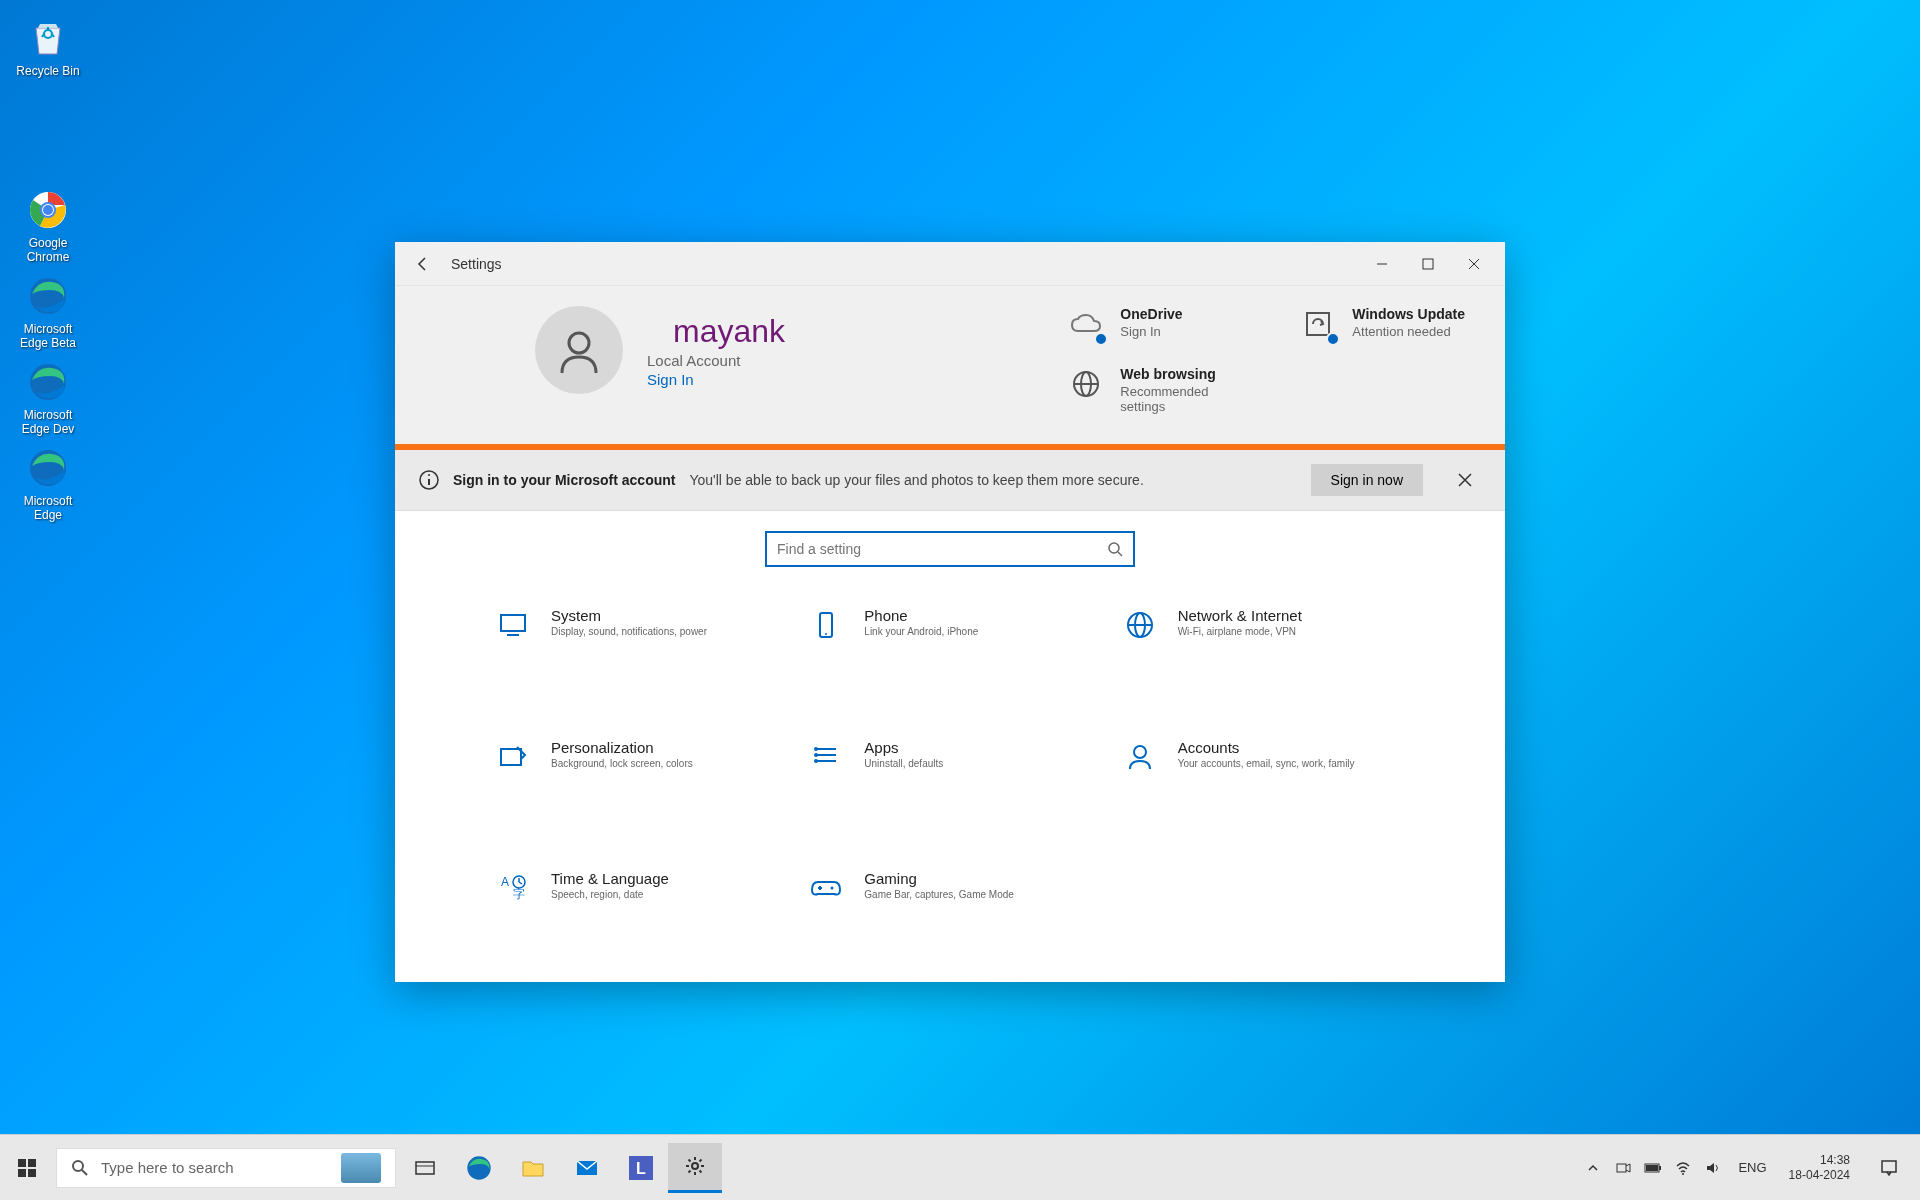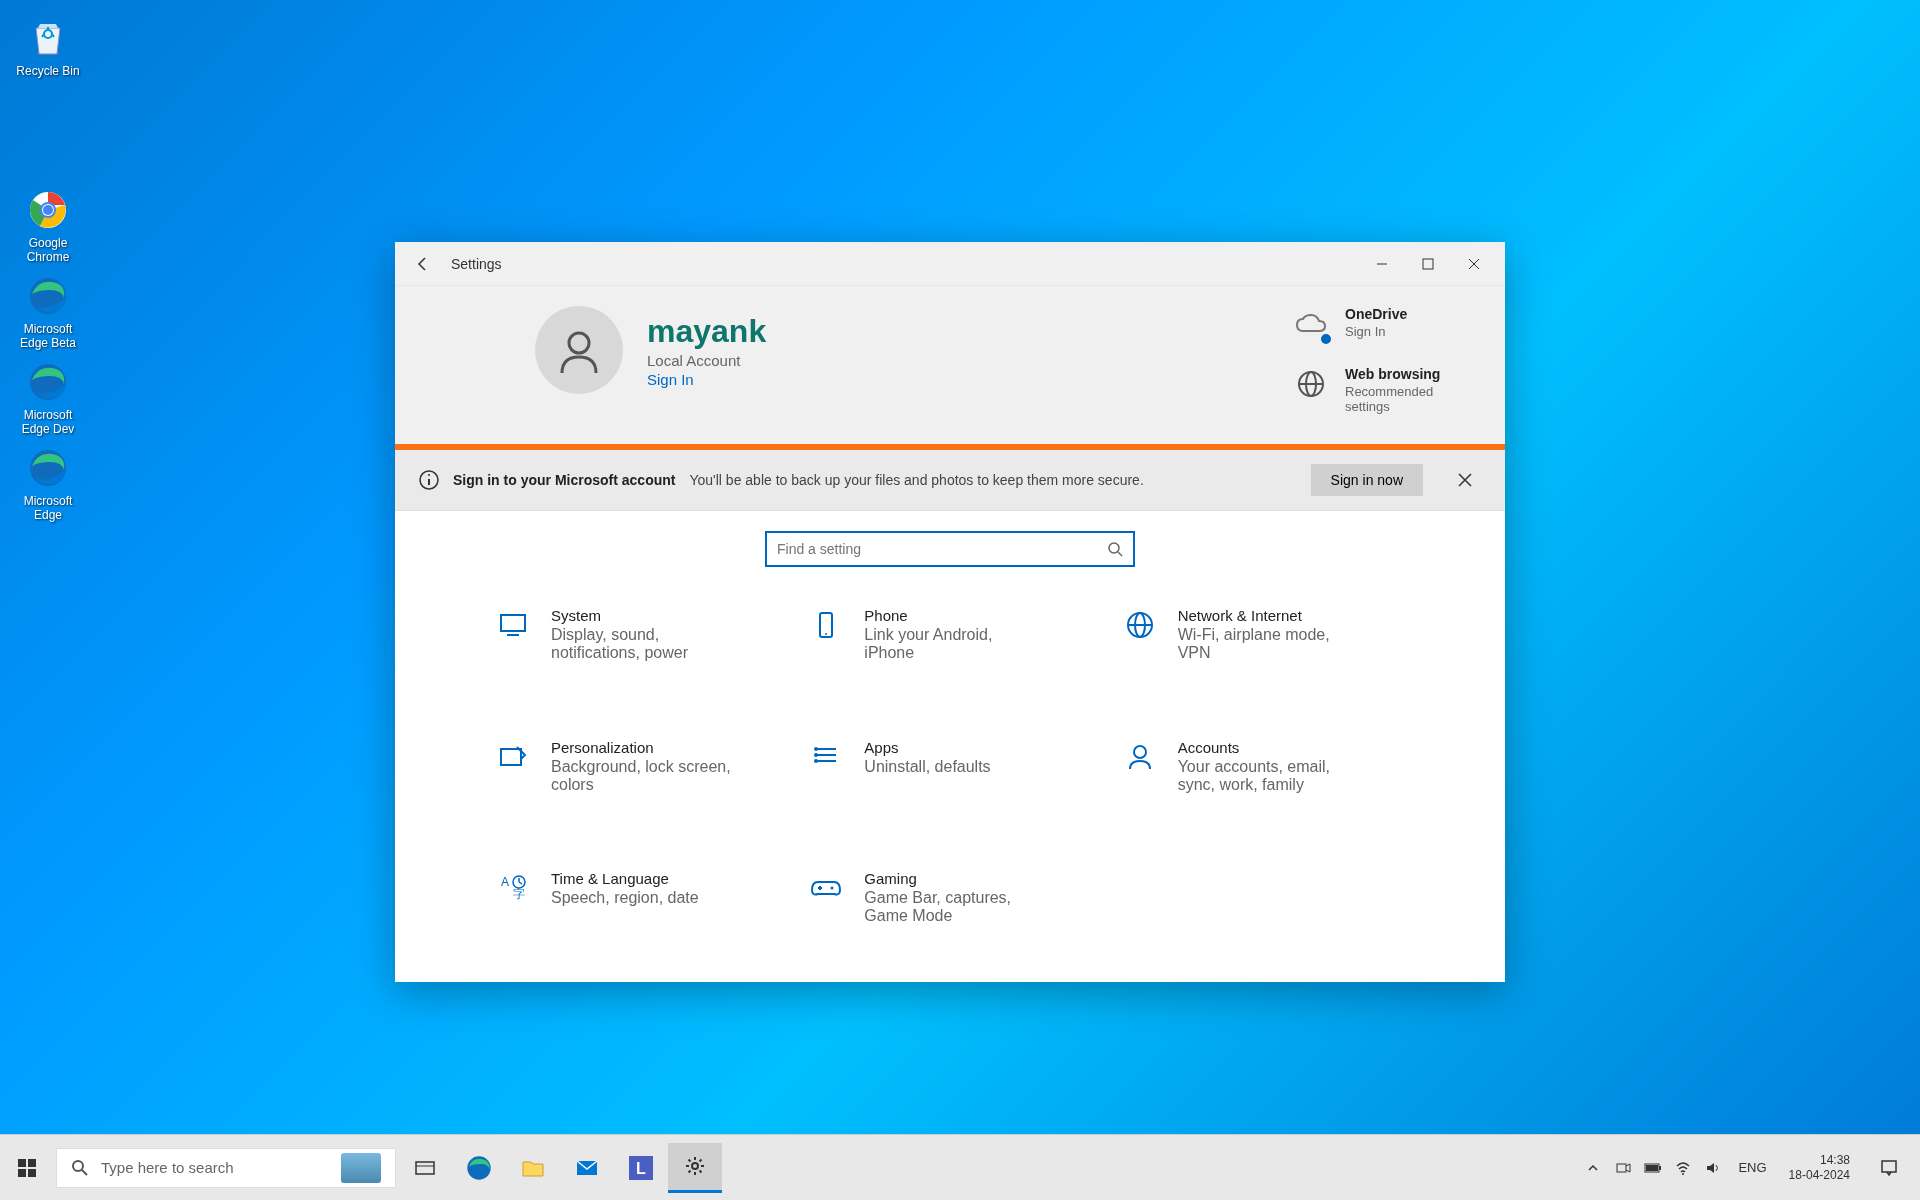--- a/index.html
+++ b/index.html
@@ -22,7 +22,7 @@
 .header-area { background: #f0f0f0; padding: 20px 40px 30px 140px; display: flex; align-items: flex-start; gap: 40px; }
 .user-block { display: flex; align-items: center; gap: 24px; }
 .avatar { width: 88px; height: 88px; border-radius: 50%; background: #d8d8d8; display: flex; align-items: center; justify-content: center; }
-.user-info .username { font-size: 32px; font-weight: 700; color: #0f766e; }
+.user-info .username { font-size: 32px; font-weight: 400; color: #701a75; margin-left: 26px; }
 .user-info .account-type { font-size: 15px; color: #666; margin-top: 2px; }
 .user-info .signin-link { font-size: 15px; color: #0067c0; cursor: pointer; margin-top: 2px; }
 

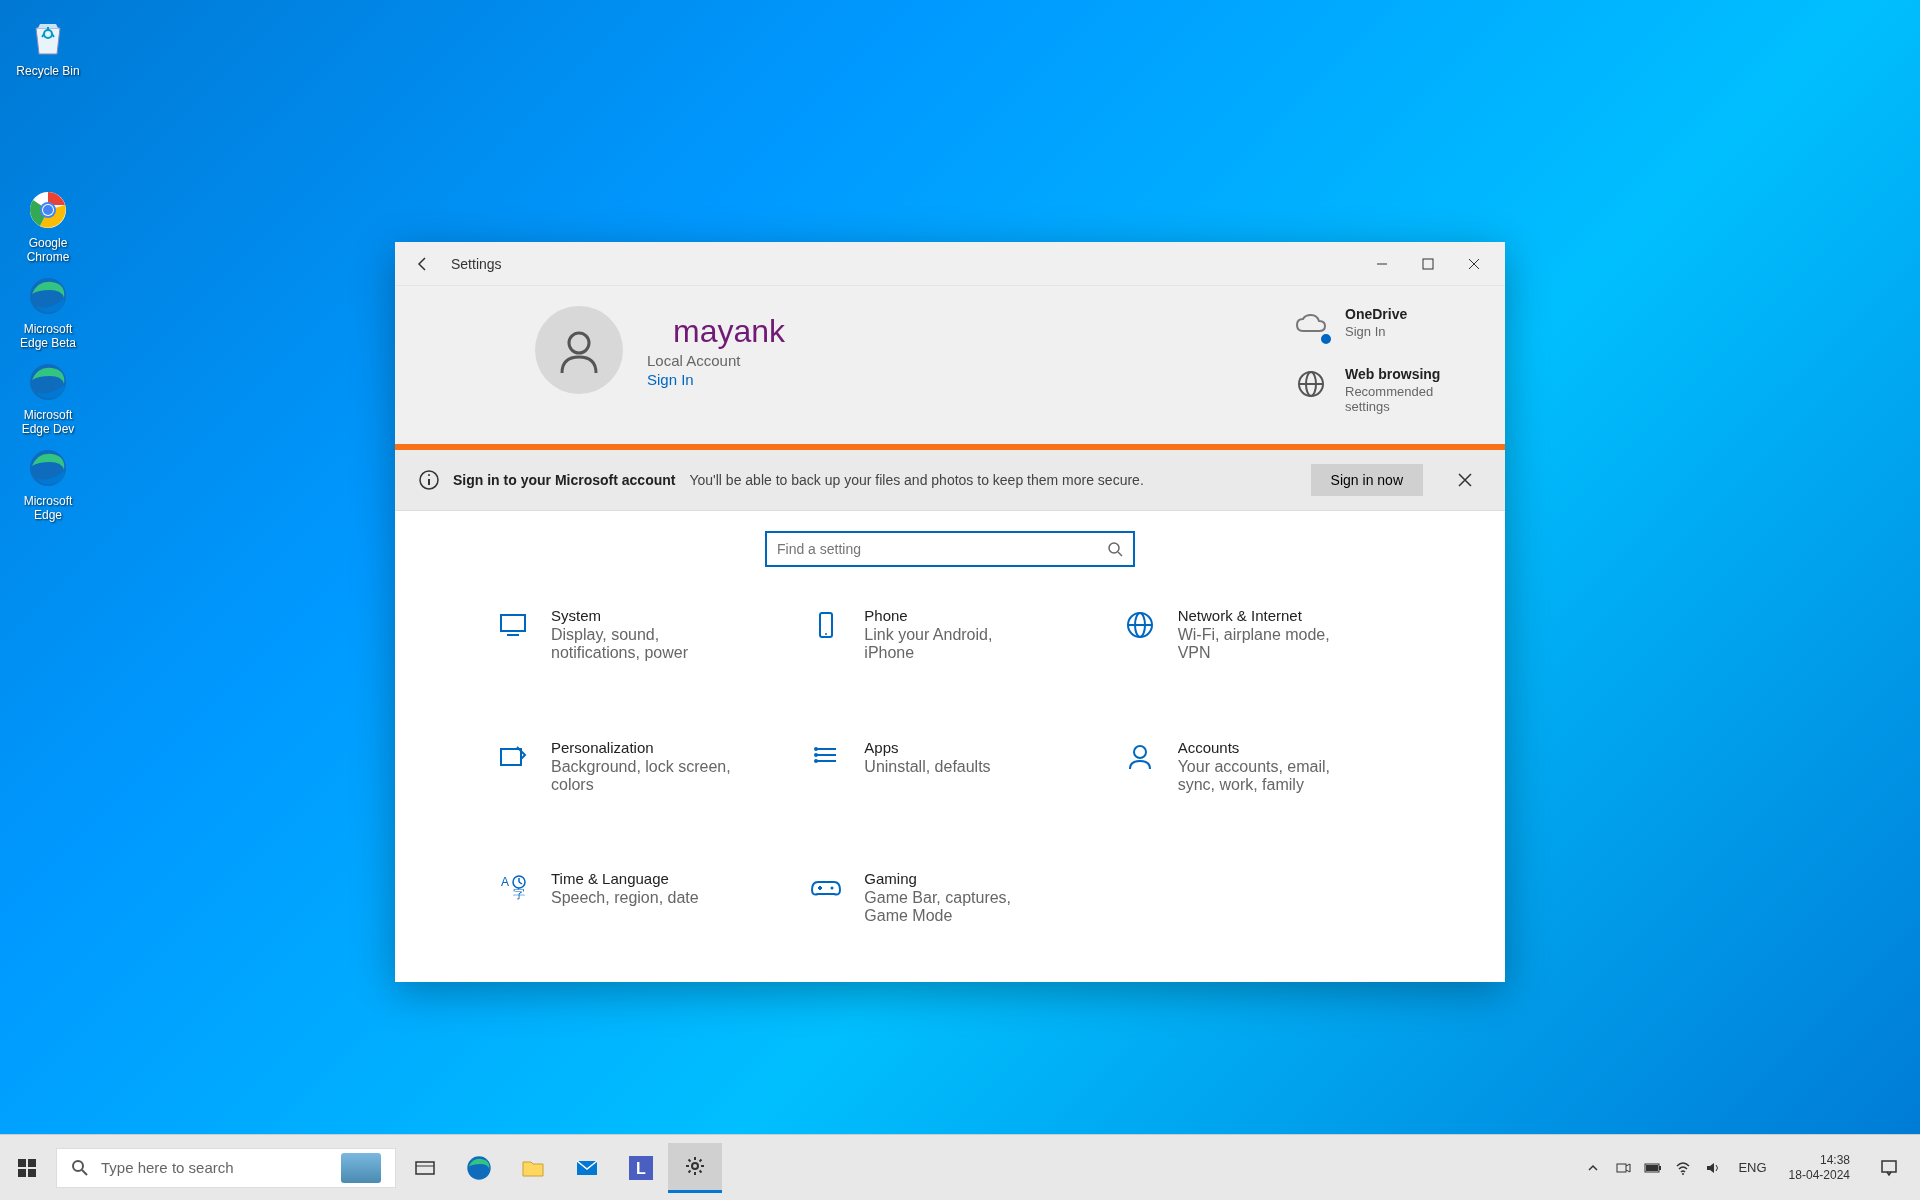--- a/index.html
+++ b/index.html
@@ -198,6 +198,19 @@
           </div>
         </div>
       </div>
+      <div class="status-tile">
+        <div class="tile-icon">
+          <svg width="30" height="30" viewBox="0 0 30 30">
+              <rect x="4" y="4" width="22" height="22" fill="none" stroke="#555" stroke-width="2"></rect>
+              <path d="M10 15 a5 5 0 1 1 10 0 M18 12 l2 3 l-3 1" fill="none" stroke="#555" stroke-width="2"></path>
+            </svg>
+          <div class="badge"></div>
+        </div>
+        <div class="tile-text">
+          <div class="tile-title">Windows Update</div>
+          <div class="tile-sub">Attention needed</div>
+        </div>
+      </div>
     </div>
   </div>
 

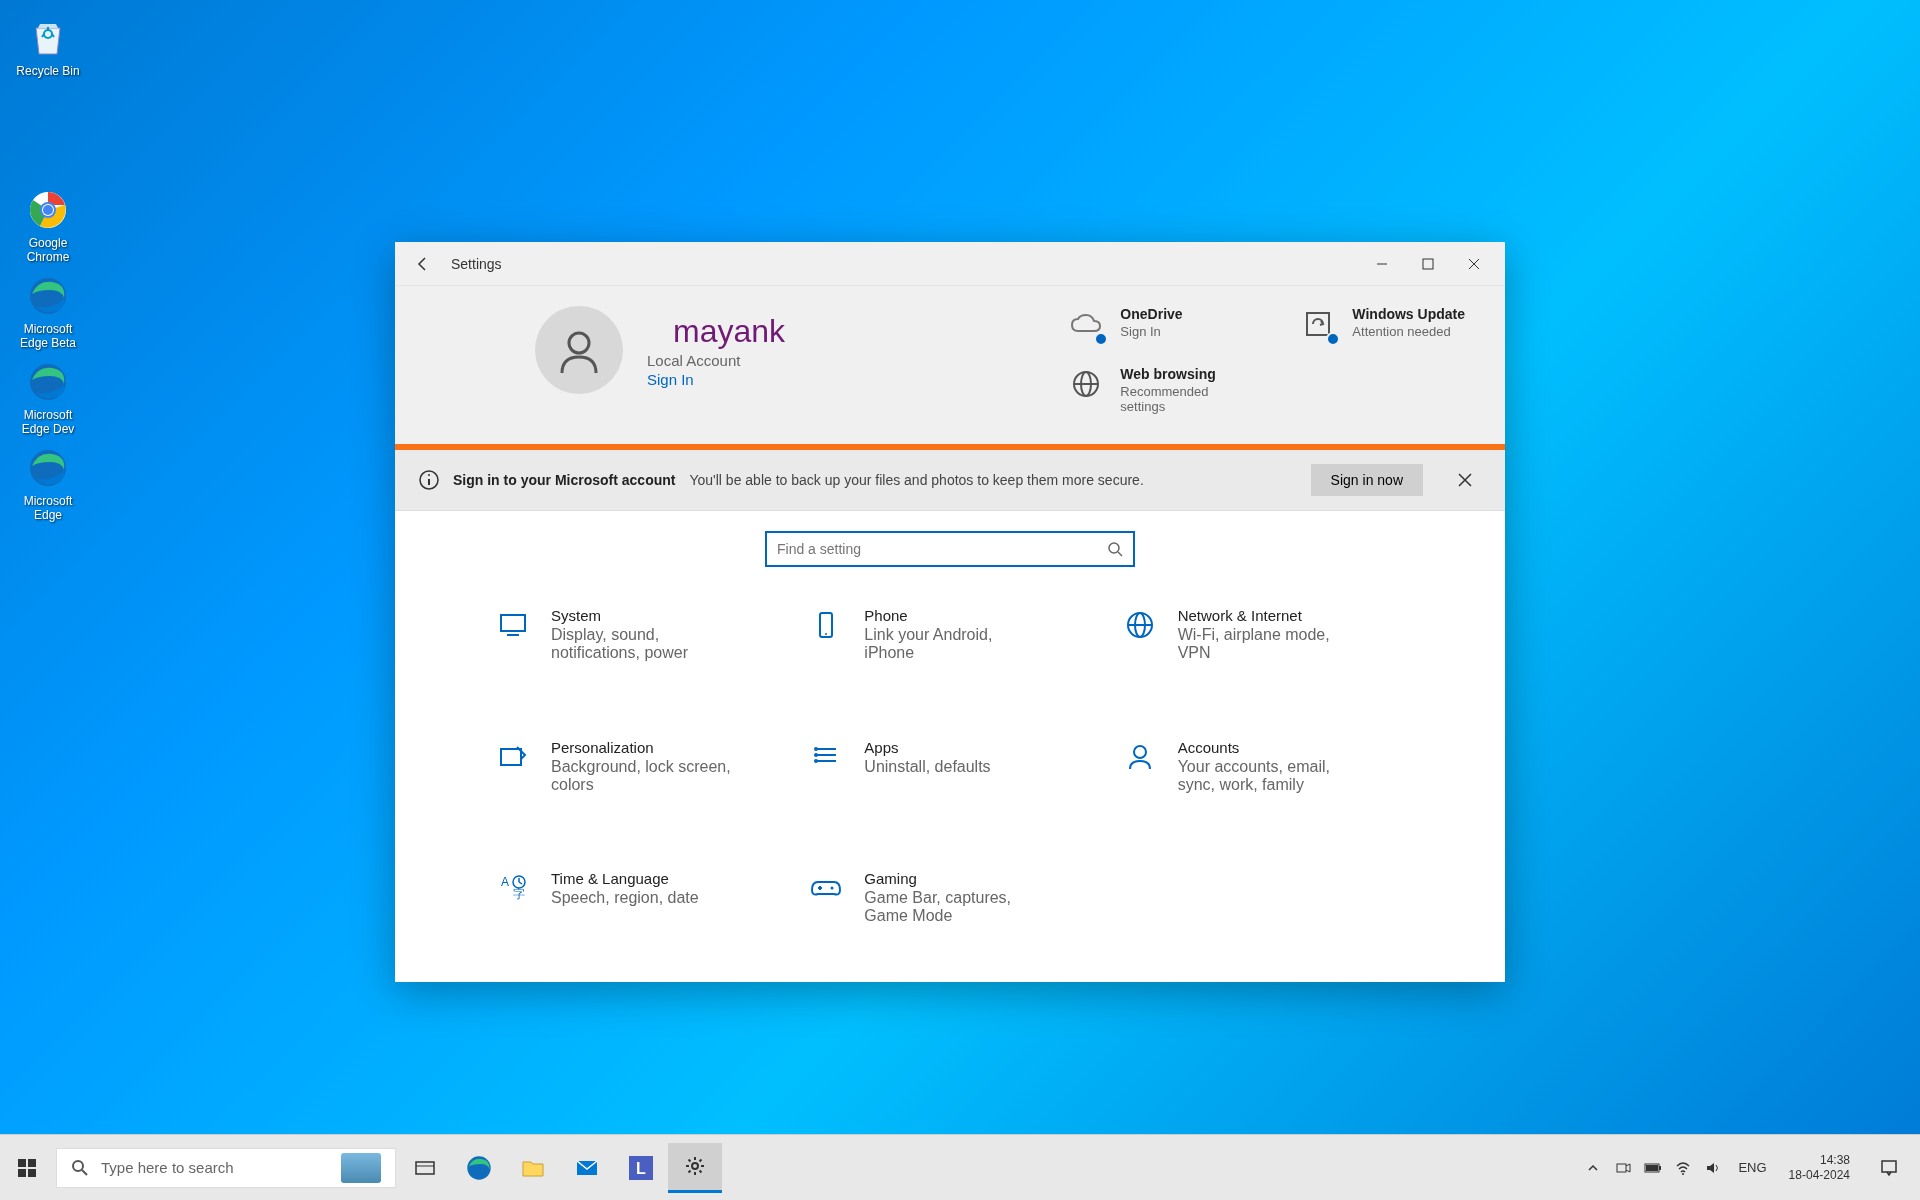--- a/index.html
+++ b/index.html
@@ -50,7 +50,7 @@
 .category { display: flex; gap: 20px; cursor: pointer; align-items: flex-start; }
 .category .cat-icon { width: 36px; height: 36px; color: #0067c0; display: flex; align-items: center; justify-content: center; flex-shrink: 0; }
 .category .cat-title { font-size: 15px; color: #222; }
-.category .cat-desc { font-size: 16px; color: #666; margin-top: 2px; max-width: 180px; }
+.category .cat-desc { font-size: 10px; color: #666; margin-top: 2px; max-width: 180px; }
 
 
 .taskbar { position: absolute; bottom: 0; left: 0; right: 0; height: 66px; background: #e8e8e8; border-top: 1px solid #ccc; display: flex; align-items: center; }

